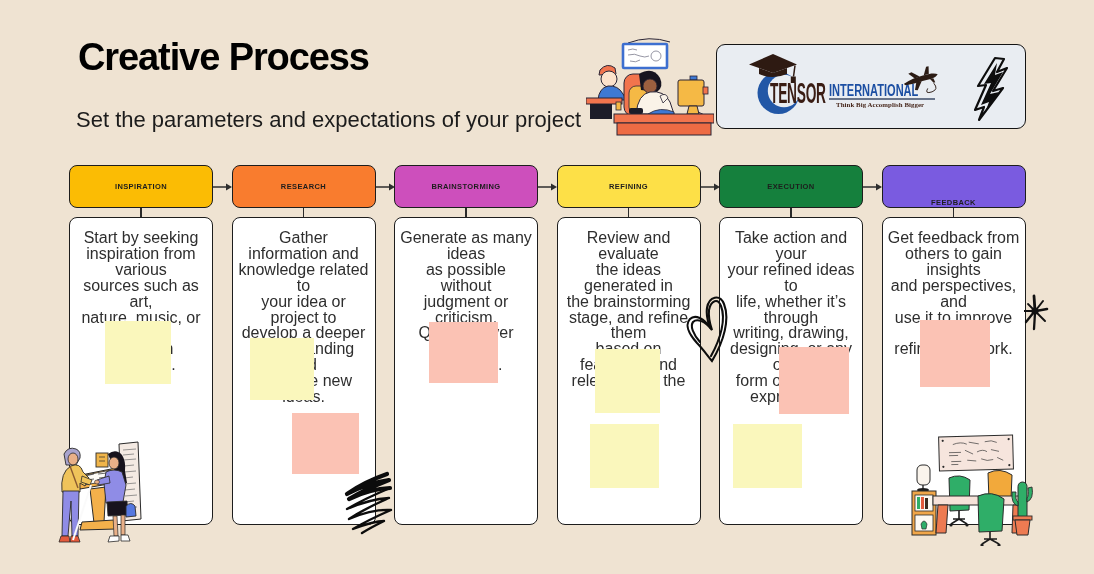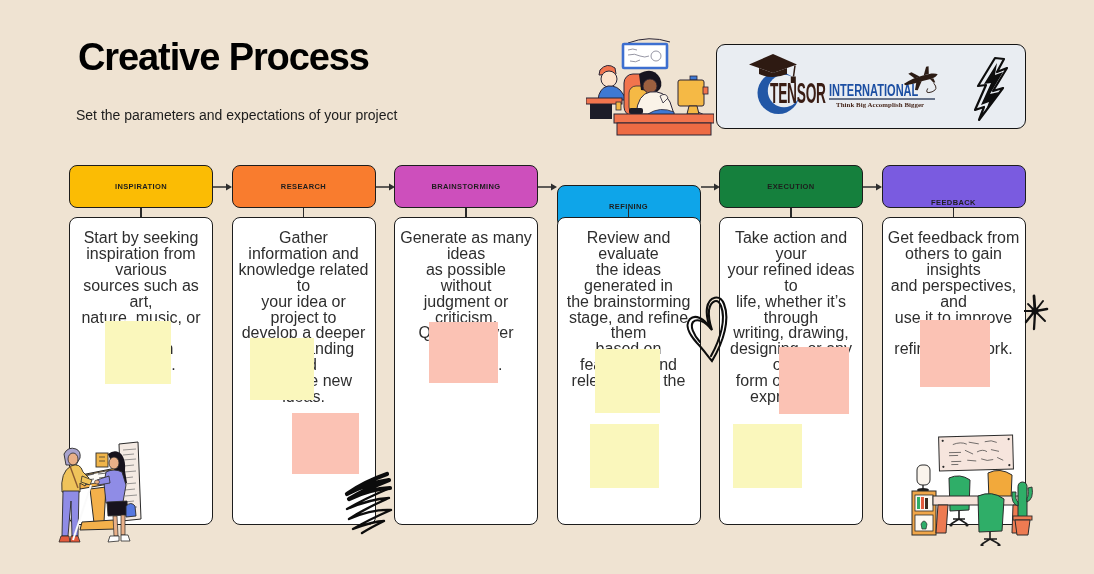--- a/index.html
+++ b/index.html
@@ -9,7 +9,7 @@
 
   .page-title { position:absolute; left:78px; top:36px; font-size:38px; font-weight:bold;
     letter-spacing:-1.1px; color:#000000; }
-  .page-subtitle { position:absolute; left:76px; top:107px; font-size:14px; color:#1c1c1c; }
+  .page-subtitle { position:absolute; left:76px; top:107px; font-size:22px; color:#1c1c1c; }
 
   
   .logo-panel { position:absolute; left:716px; top:44px; width:310px; height:85px;

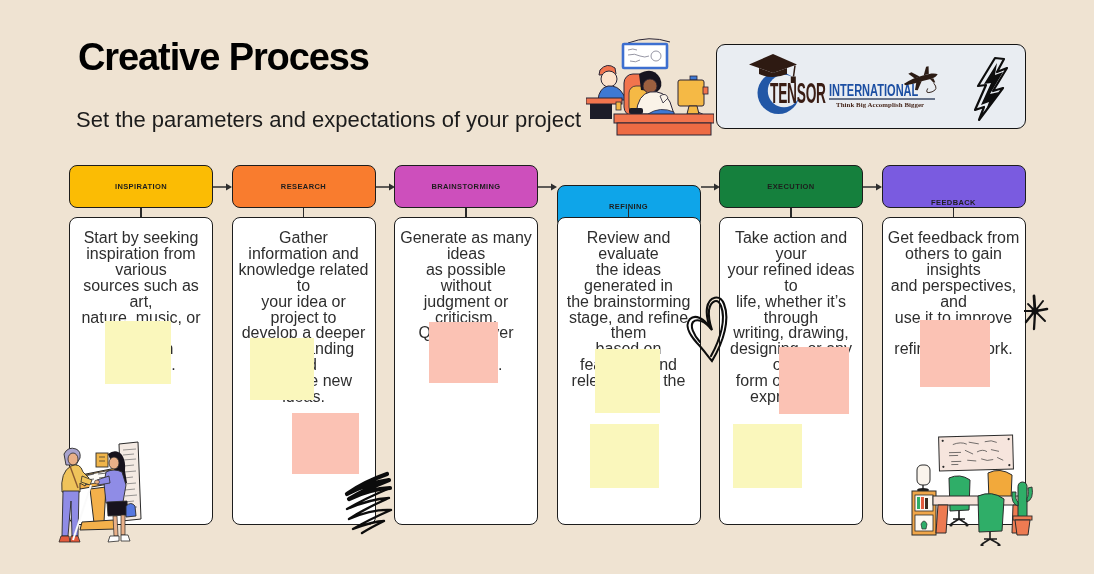--- a/index.html
+++ b/index.html
@@ -172,7 +172,7 @@
     </div>
 
     <div class="stage-col" style="left: 556.5px;">
-      <div class="stage-header" style="background: #0ea5e9; margin-top: 20px;">
+      <div class="stage-header" style="background: #fde047;">
         <span class="stage-label">REFINING</span>
       </div>
       <div class="v-connector"></div>

